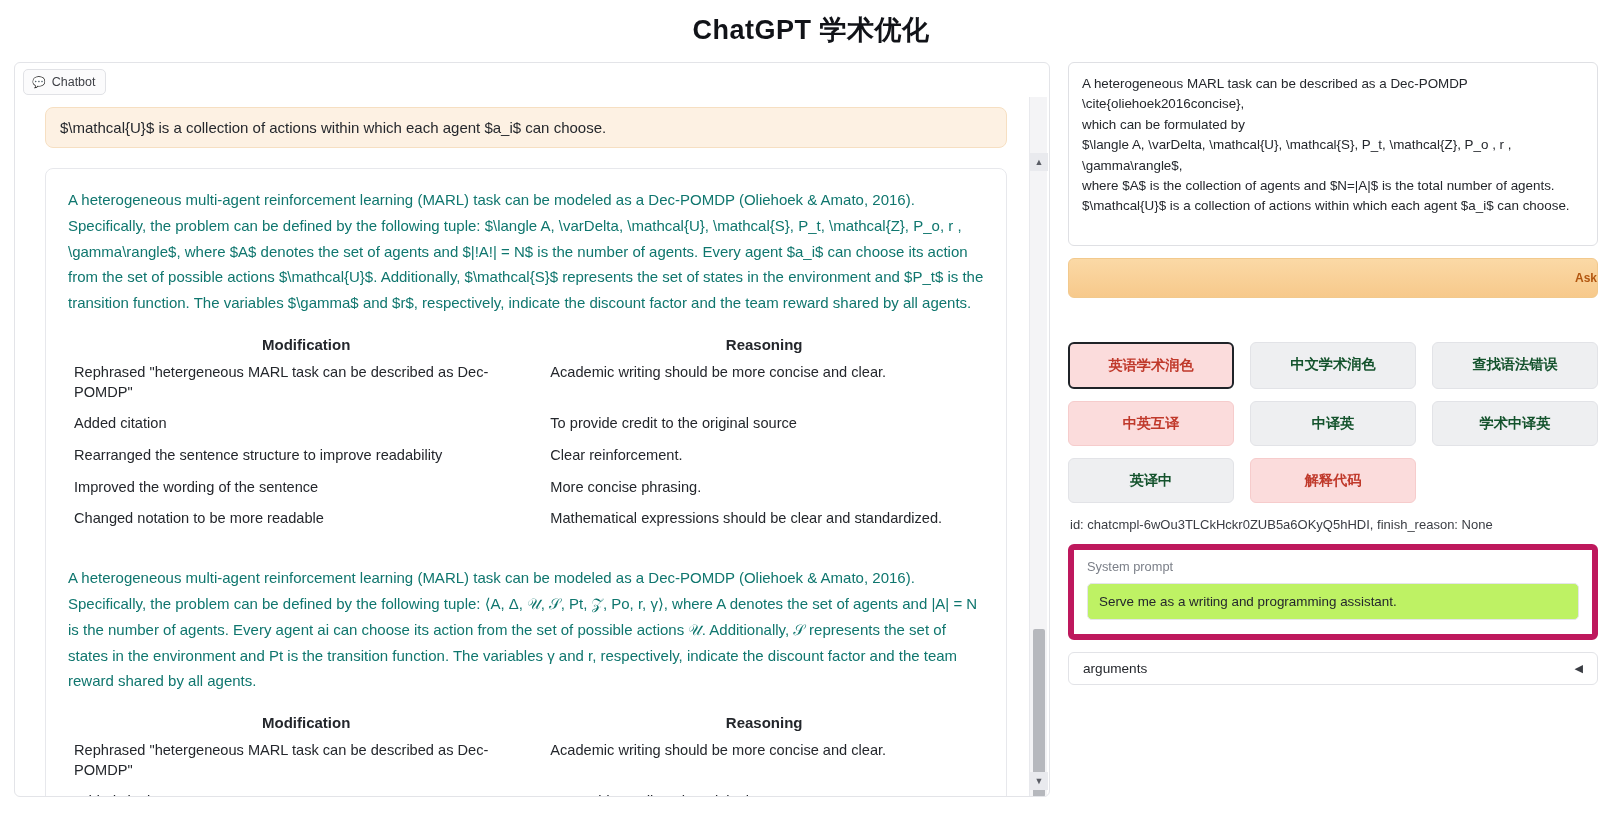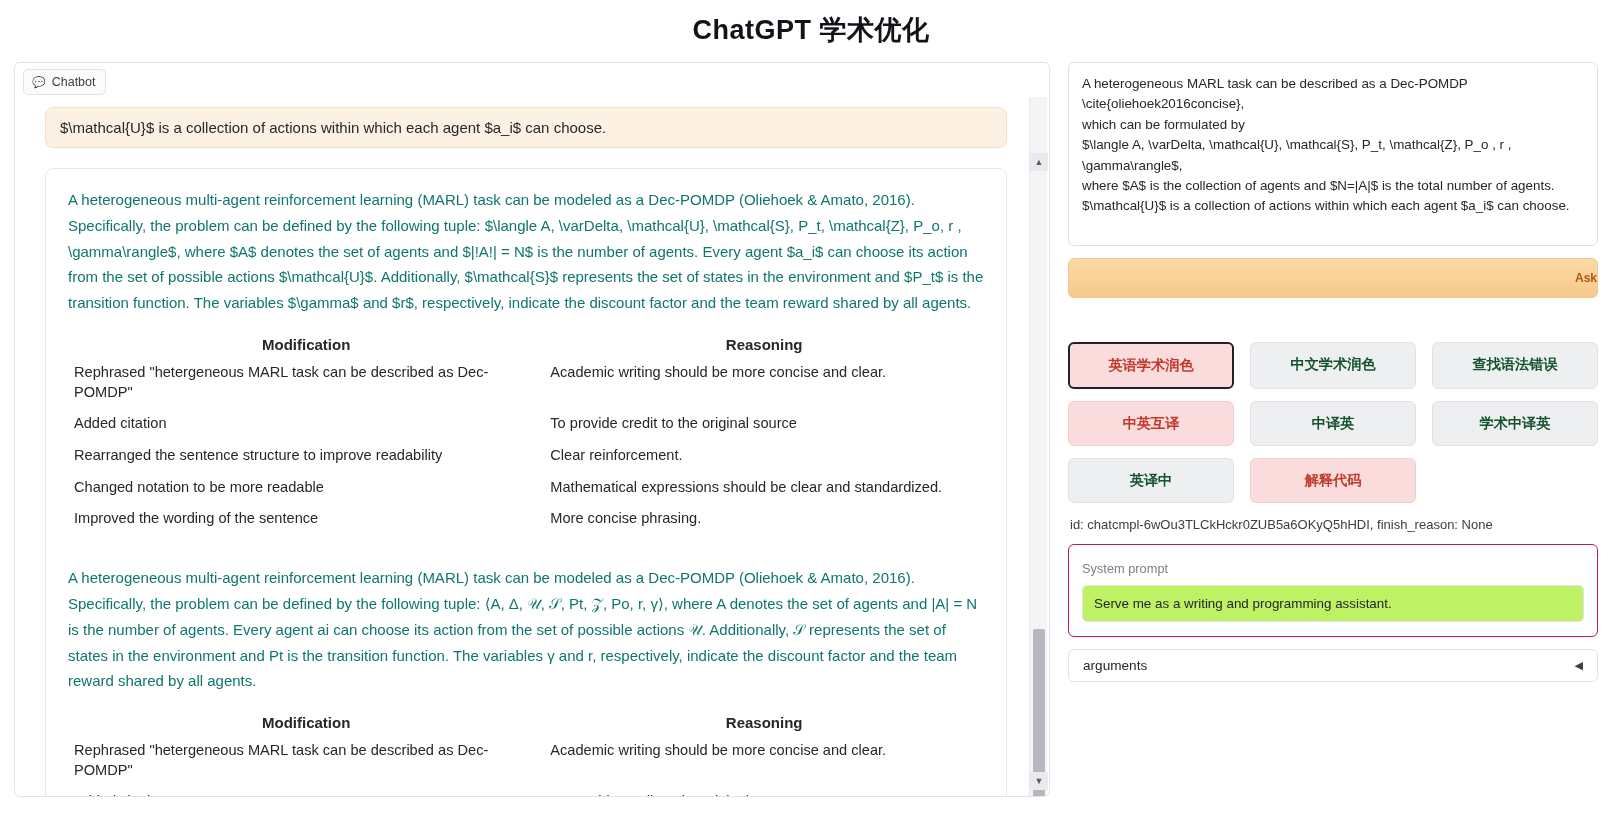--- a/index.html
+++ b/index.html
@@ -270,12 +270,12 @@
               <td>Clear reinforcement.</td>
             </tr>
             <tr>
+              <td class="c1">Improved the wording of the sentence</td>
+              <td>More concise phrasing.</td>
+            </tr>
+            <tr>
               <td class="c1">Changed notation to be more readable</td>
               <td>Mathematical expressions should be clear and standardized.</td>
-            </tr>
-            <tr>
-              <td class="c1">Improved the wording of the sentence</td>
-              <td>More concise phrasing.</td>
             </tr>
           </tbody>
             </table>

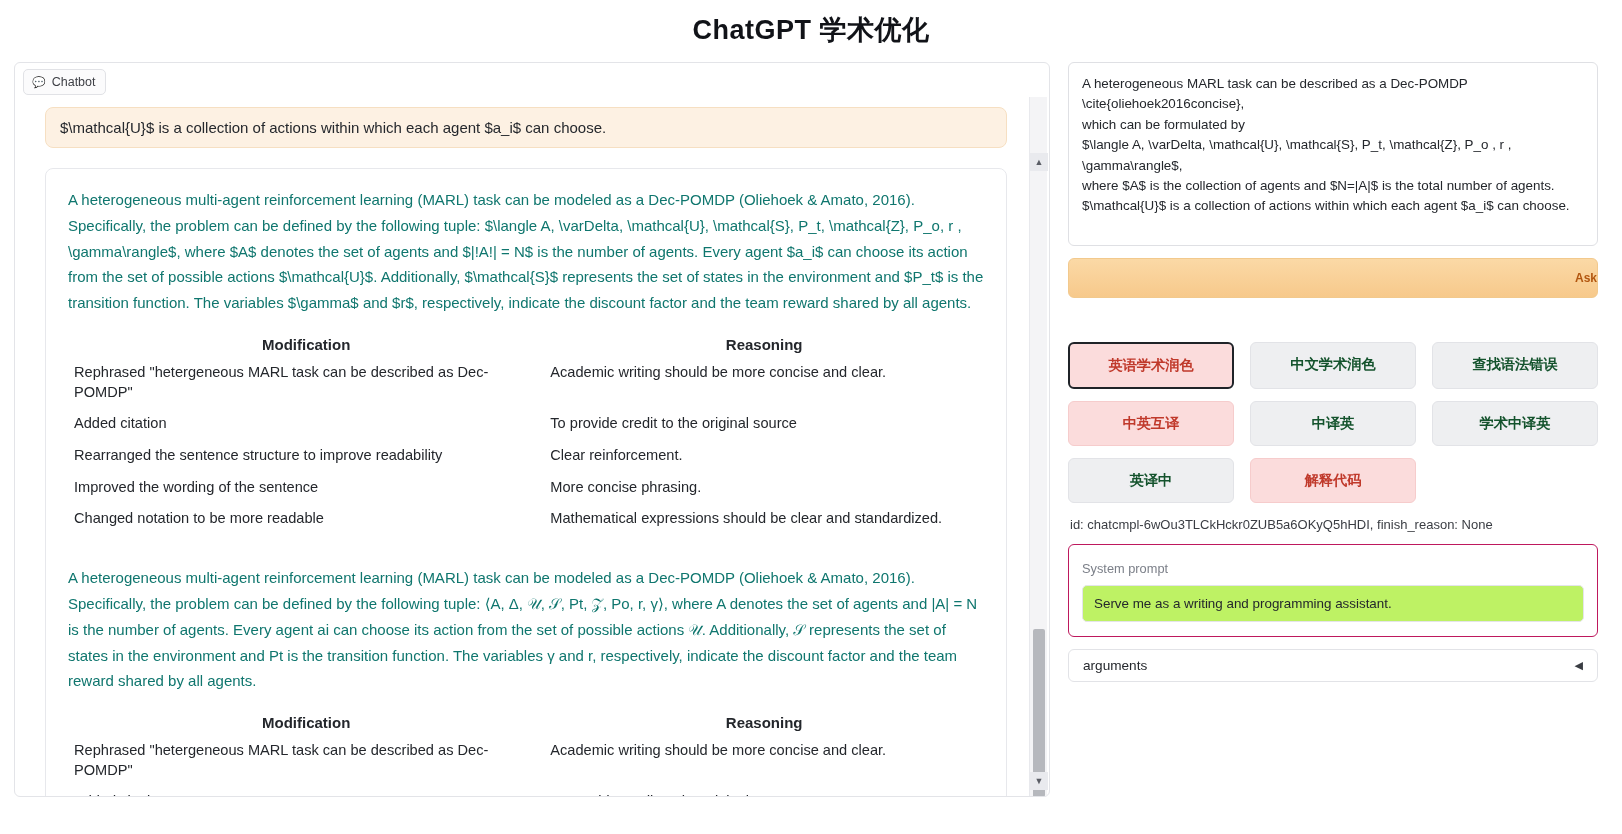--- a/index.html
+++ b/index.html
@@ -197,9 +197,9 @@
     padding: 2px 2px 0 2px;
   }
   .sysprompt-card {
-    border: 1px solid #be185d;
-    border-radius: 6px;
-    padding: 16px 13px 14px 13px;
+    border: 6px solid #be185d;
+    border-radius: 6px;
+    padding: 9px 13px 14px 13px;
     background: #ffffff;
   }
   .sysprompt-label {

